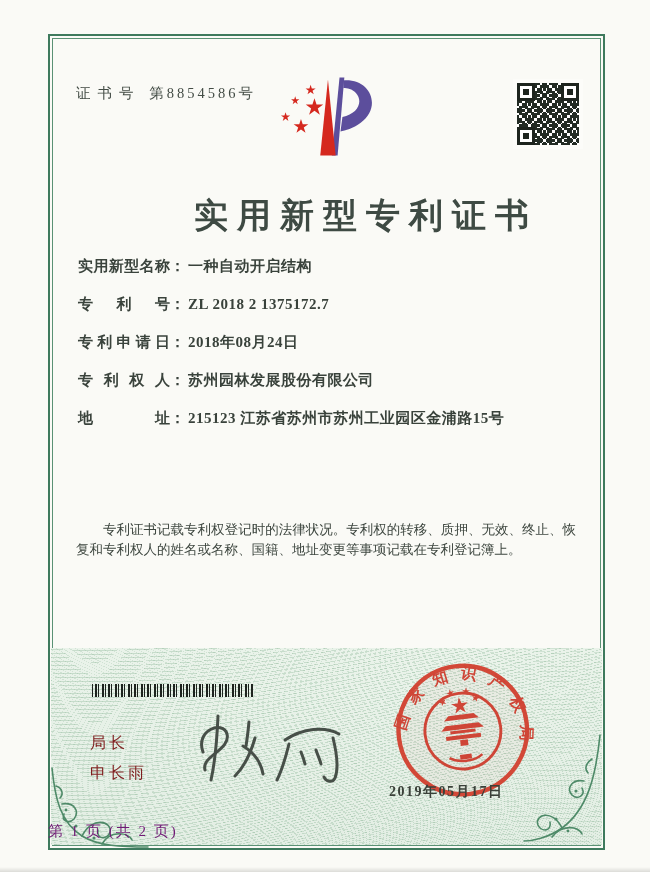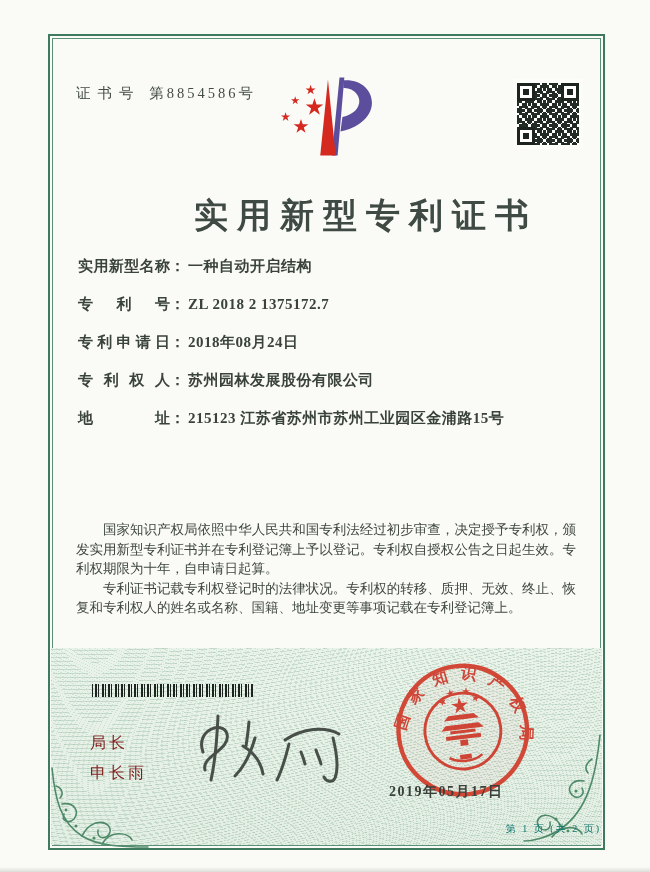--- a/index.html
+++ b/index.html
@@ -156,7 +156,6 @@
   </div>
 
   <div class="paras">
-    <p>国家知识产权局依照中华人民共和国专利法经过初步审查，决定授予专利权，颁发实用新型专利证书并在专利登记簿上予以登记。专利权自授权公告之日起生效。专利权期限为十年，自申请日起算。</p>
     <p>专利证书记载专利权登记时的法律状况。专利权的转移、质押、无效、终止、恢复和专利权人的姓名或名称、国籍、地址变更等事项记载在专利登记簿上。</p>
   </div>
 

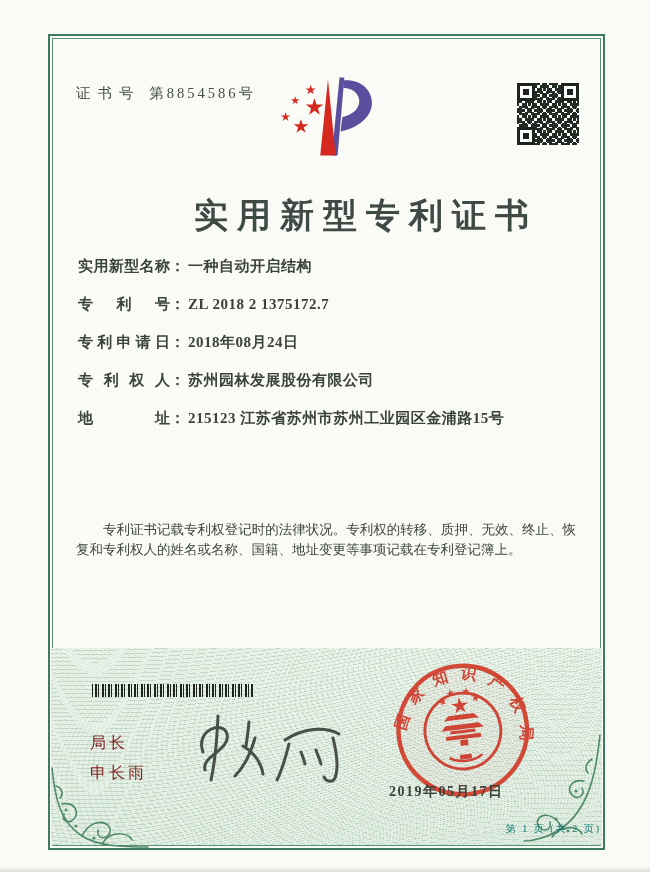--- a/index.html
+++ b/index.html
@@ -67,8 +67,8 @@
   .seal-date{position:absolute;left:389px;top:783px;z-index:6;font-size:14px;
     letter-spacing:1.5px;color:#3a4039;font-weight:600;}
 
-  .footer{position:absolute;left:48px;top:822px;width:553px;z-index:4;text-align:right;
-    font-size:10px;letter-spacing:2px;color:#0f766e;}
+  .footer{position:absolute;left:48px;top:822px;width:553px;z-index:4;text-align:left;
+    font-size:15px;letter-spacing:2px;color:#701a75;}
   .page-edge{position:absolute;left:0;bottom:0;width:100%;height:5px;
     background:linear-gradient(rgba(0,0,0,0),rgba(0,0,0,.12));}
 </style>

